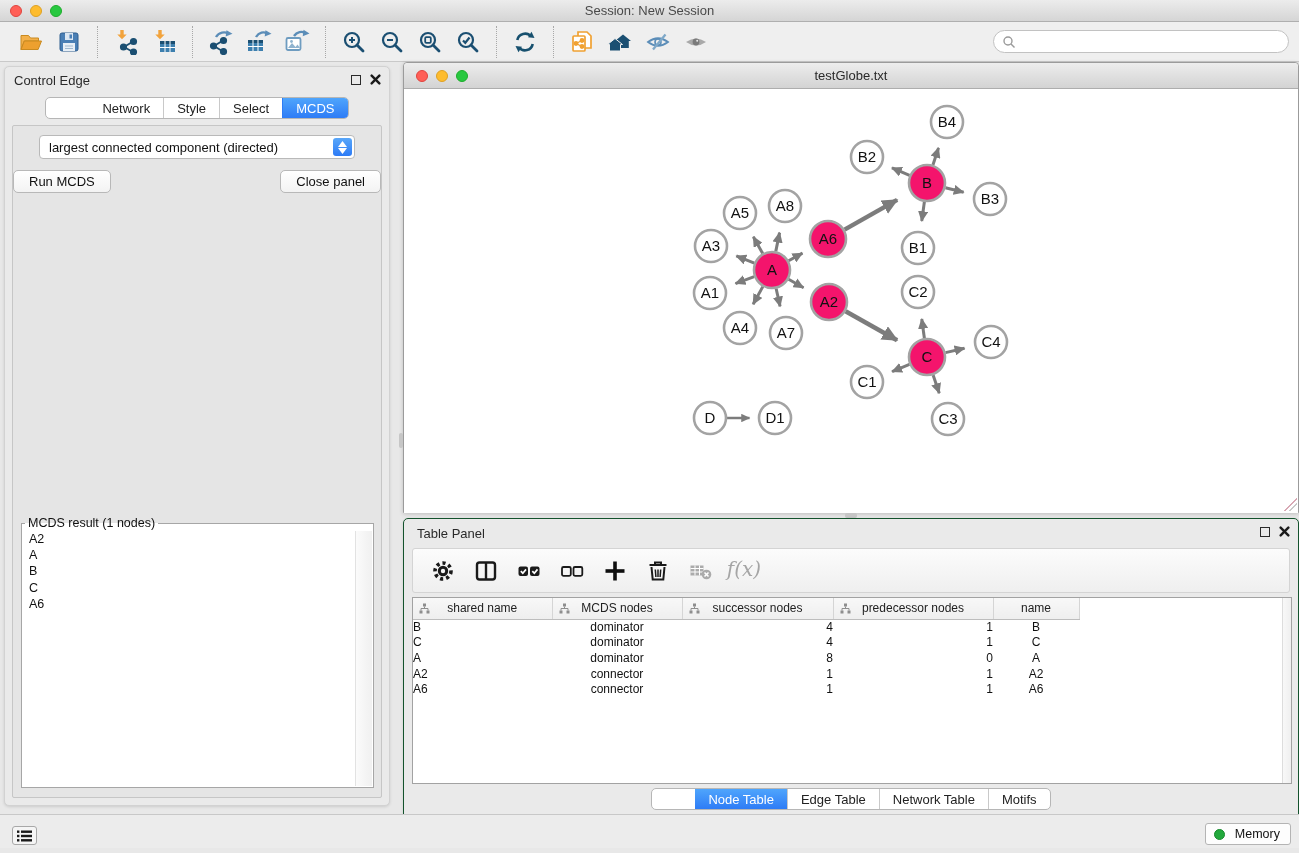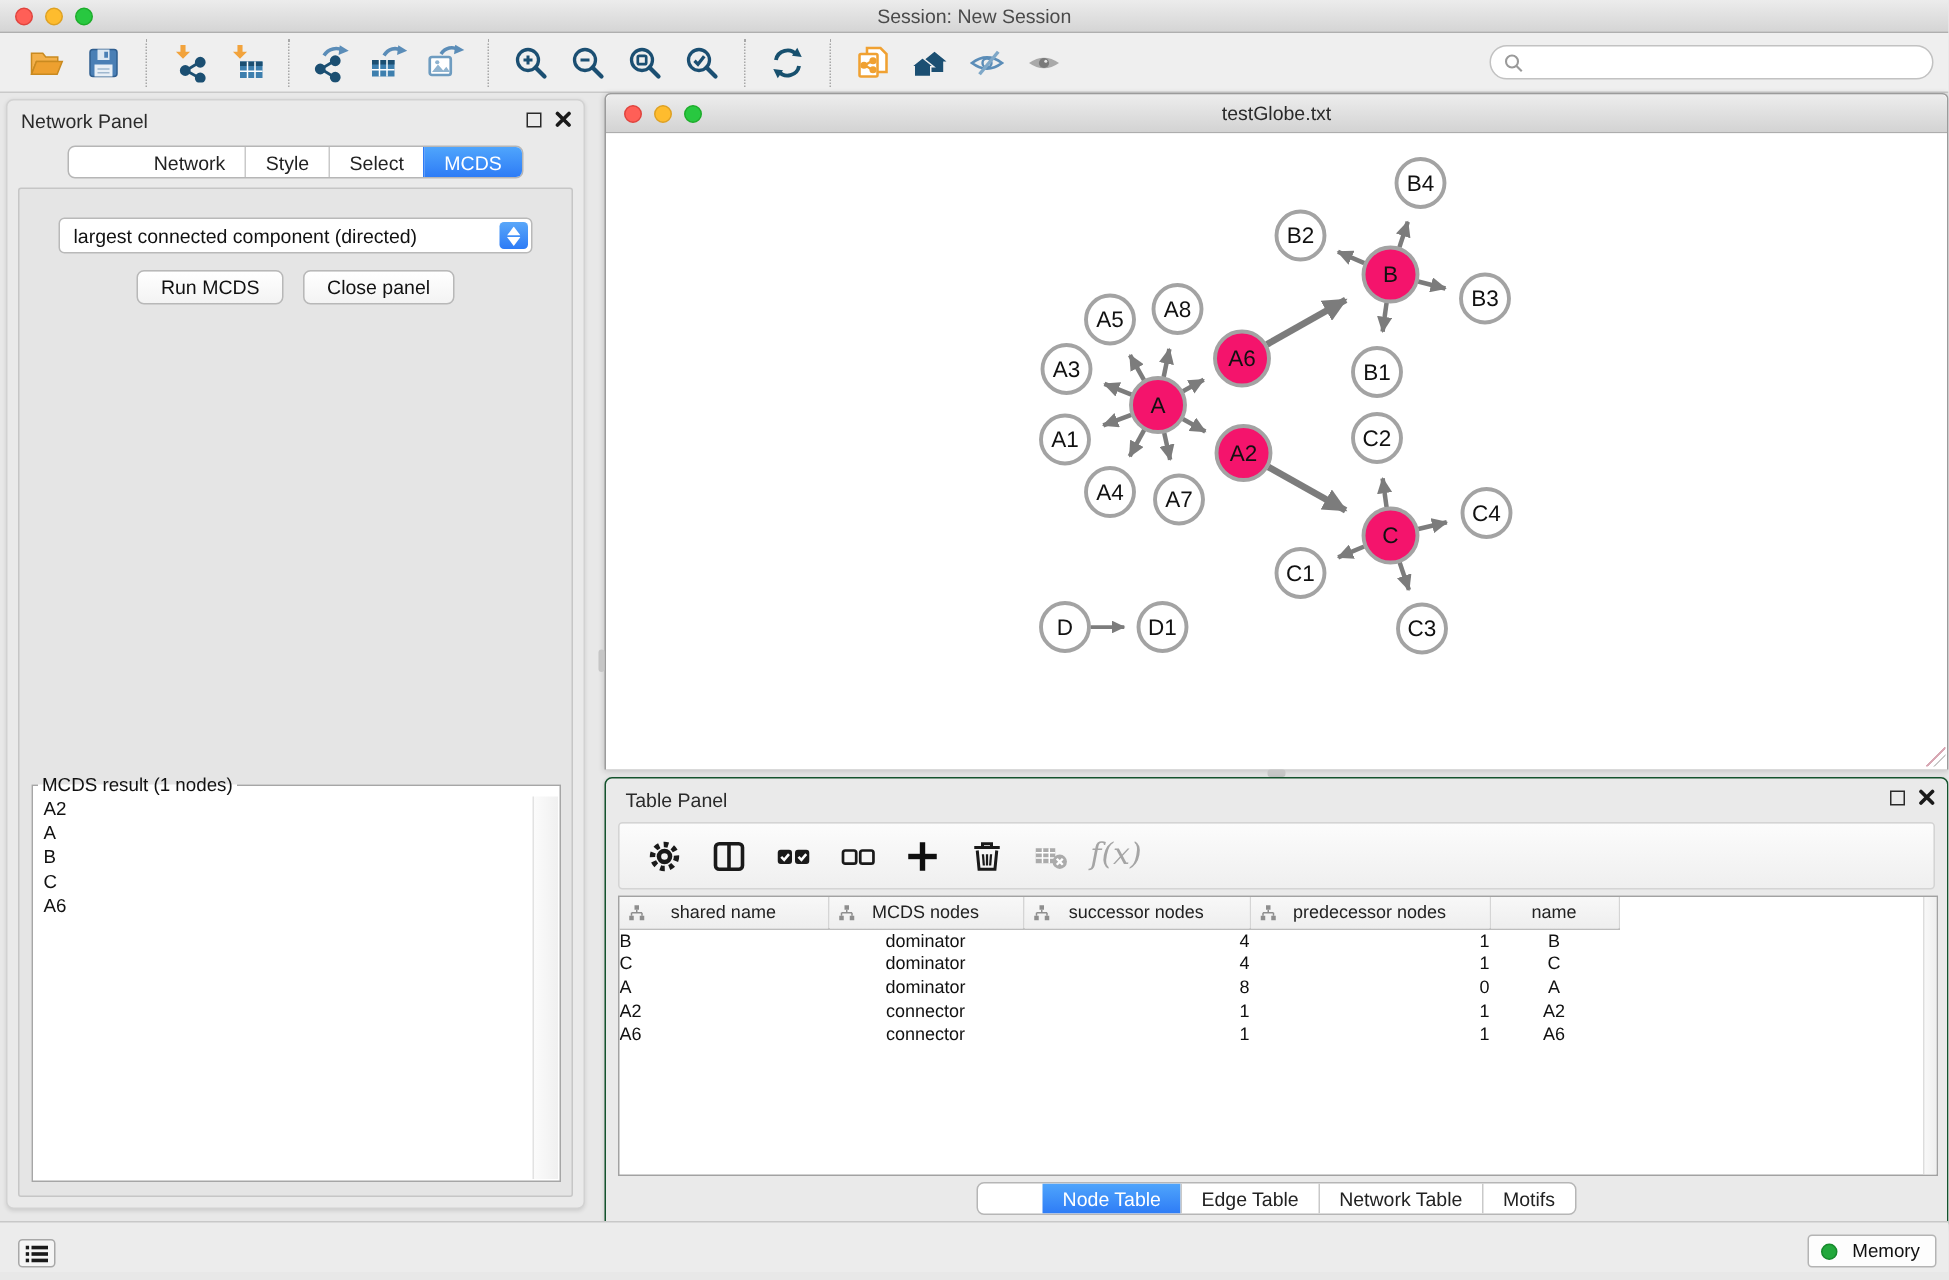--- a/index.html
+++ b/index.html
@@ -281,7 +281,7 @@
 </div>
 
 <div class="control-panel">
-  <div class="cp-title">Network Panel</div>
+  <div class="cp-title">Control Edge</div>
   <div class="panel-head-icons">
     <div class="float-box"></div>
     <svg width="11" height="11" viewBox="0 0 10 10">

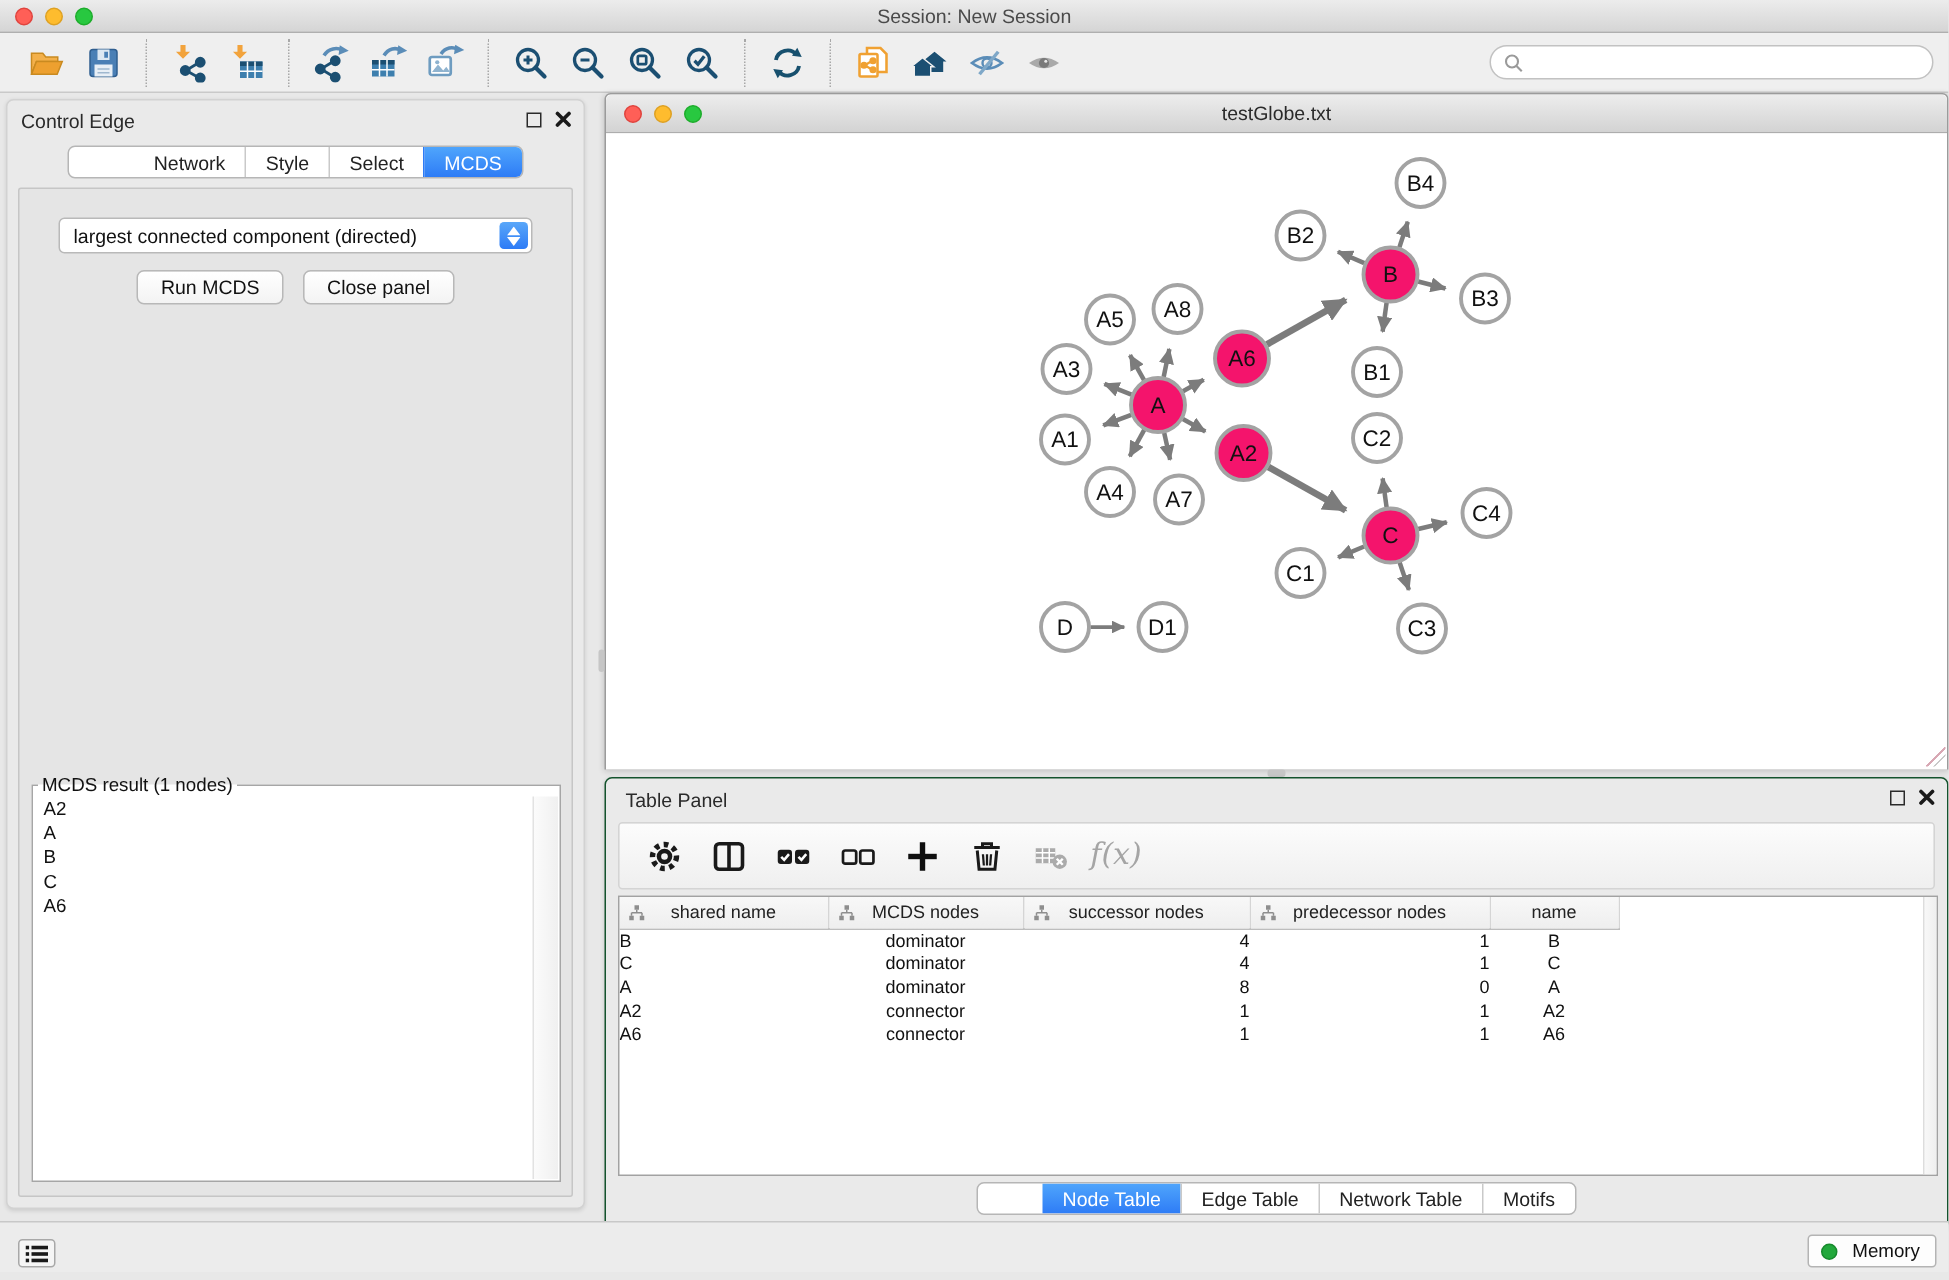--- a/index.html
+++ b/index.html
@@ -41,7 +41,7 @@
   .cp-content { position:absolute; left:7px; right:7px; top:58px; bottom:7px;
     background:#E5E5E5; border:1px solid #C6C6C6; border-radius:2px; }
   .opt-label { text-align:center; padding-top:13px; font-size:13px; color:#111; }
-  .dropdown { position:relative; margin:19px auto 0; width:316px; height:24px; background:#FFF;
+  .dropdown { position:relative; margin:9px auto 0; width:316px; height:24px; background:#FFF;
     border:1px solid #B9B9B9; border-radius:4px; }
   .dropdown .dd-text { position:absolute; left:9px; top:4px; font-size:13px; color:#111; white-space:nowrap; }
   .dd-stepper { position:absolute; right:2px; top:2px; width:19px; height:18px; border-radius:3px;

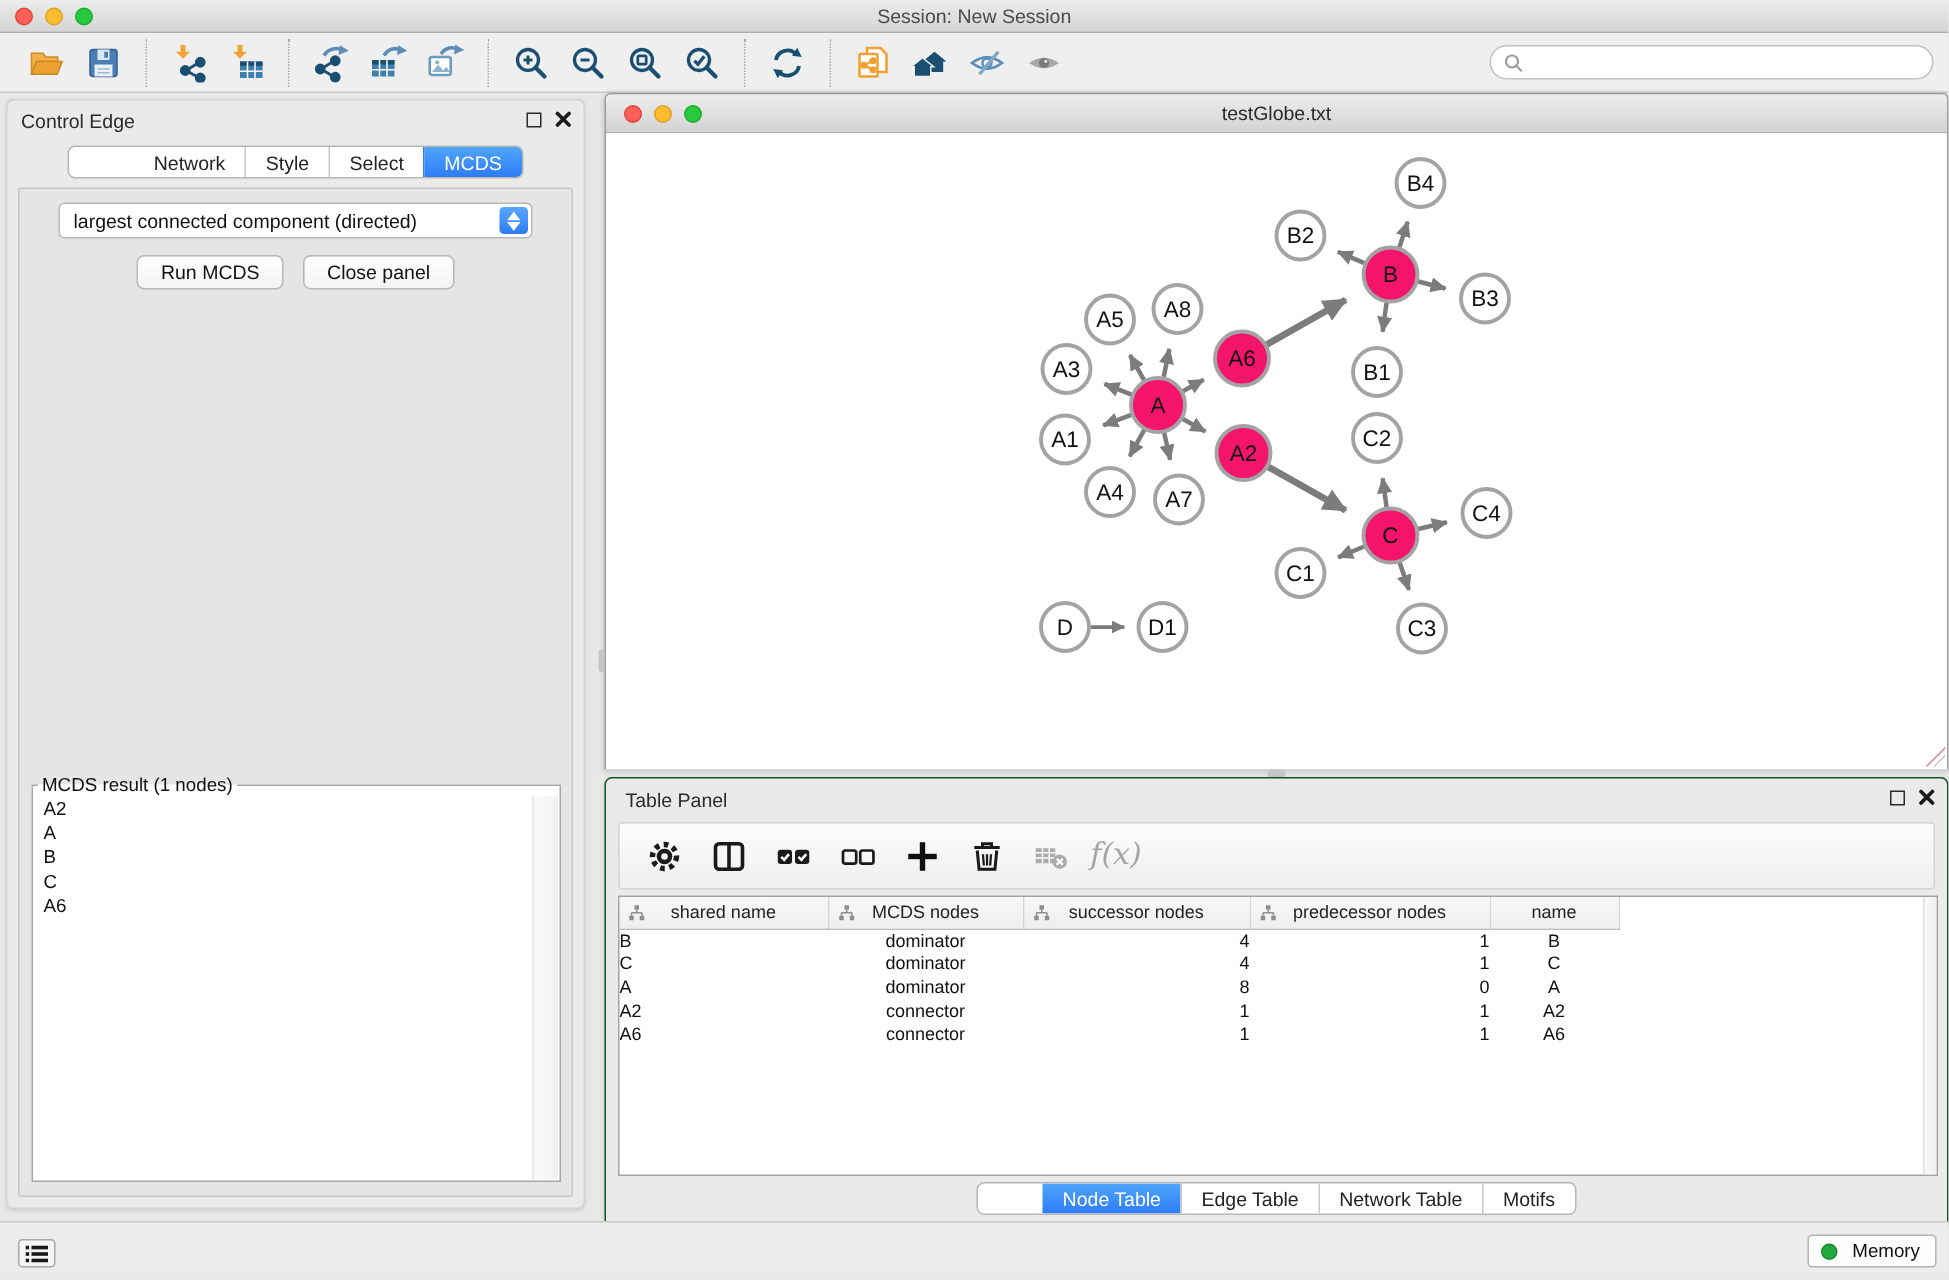--- a/index.html
+++ b/index.html
@@ -46,7 +46,7 @@
   .dropdown .dd-text { position:absolute; left:9px; top:4px; font-size:13px; color:#111; white-space:nowrap; }
   .dd-stepper { position:absolute; right:2px; top:2px; width:19px; height:18px; border-radius:3px;
     background:linear-gradient(#59A7F9,#2D7BF6); display:flex; flex-direction:column; align-items:center; justify-content:center; gap:1px; }
-  .btn-row { margin-top:11px; display:flex; justify-content:center; gap:13px; }
+  .btn-row { margin-top:11px; display:flex; justify-content:space-between; gap:13px; }
   .mac-btn { height:23px; padding:0 15px; background:linear-gradient(#FFFFFF,#F3F3F3);
     border:1px solid #B8B8B8; border-radius:5px; font-size:13px; color:#111; line-height:21px; }
   .mcds-result { position:absolute; left:8px; right:7px; top:390px; bottom:9px;

